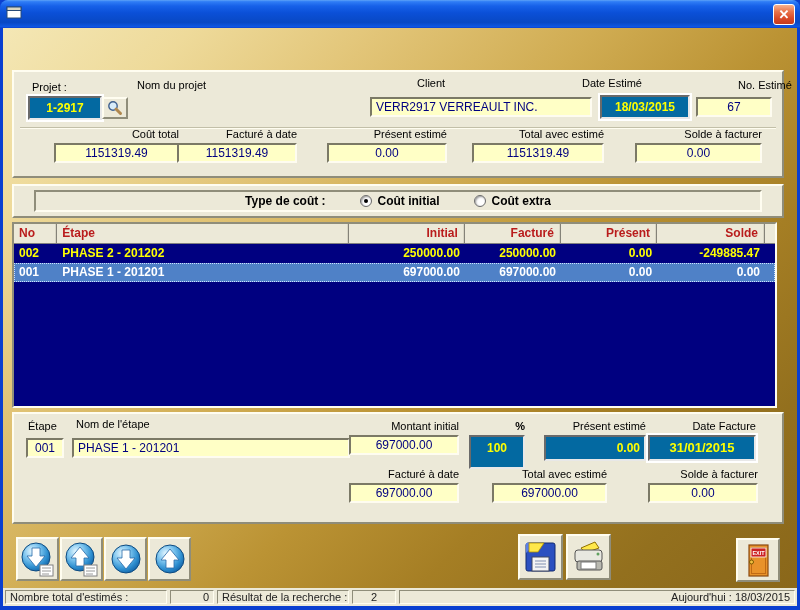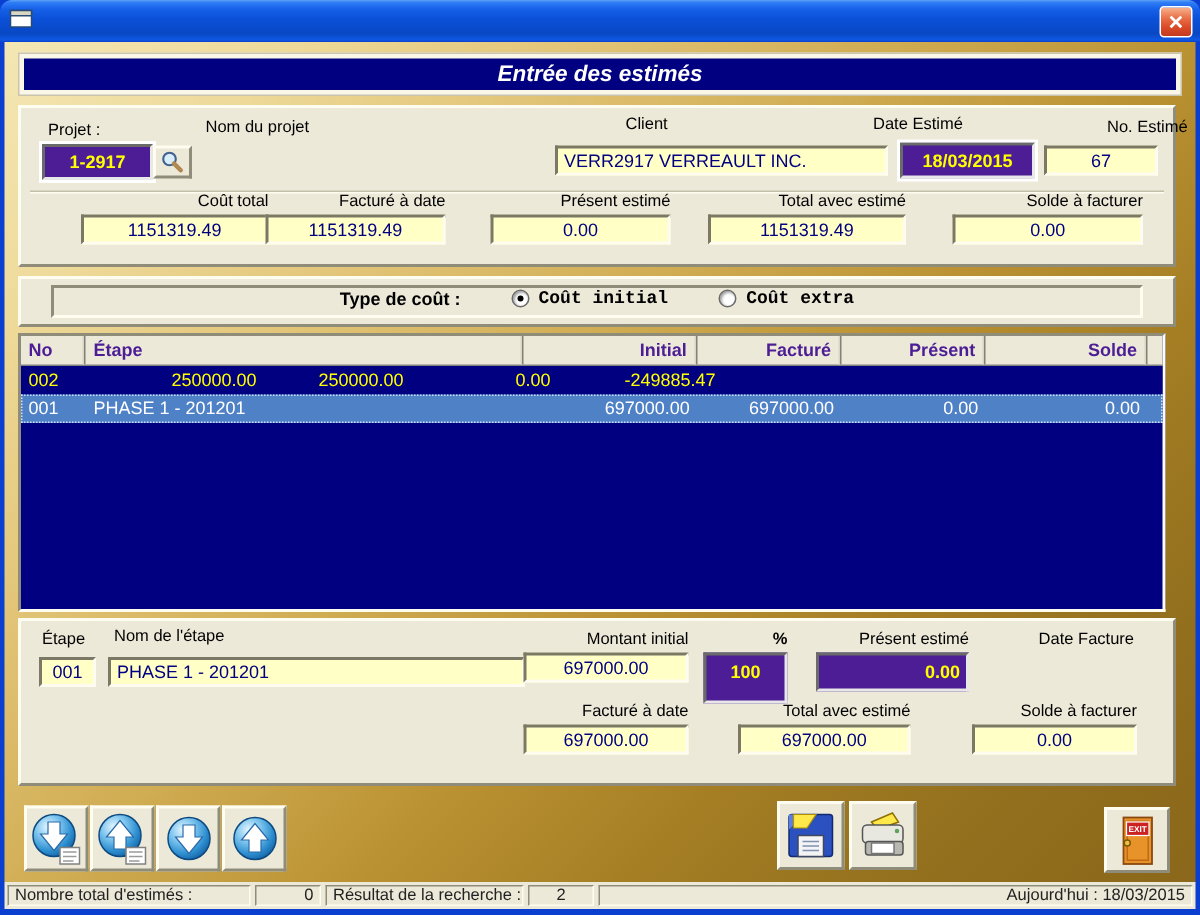--- a/index.html
+++ b/index.html
@@ -111,9 +111,6 @@
 
   <div class="bodyarea">
 
-    <div class="header-frame">
-      <div class="header-bar">Entrée des estimés</div>
-    </div>
 
     <div class="top-panel raised">
       <div class="groove"></div>

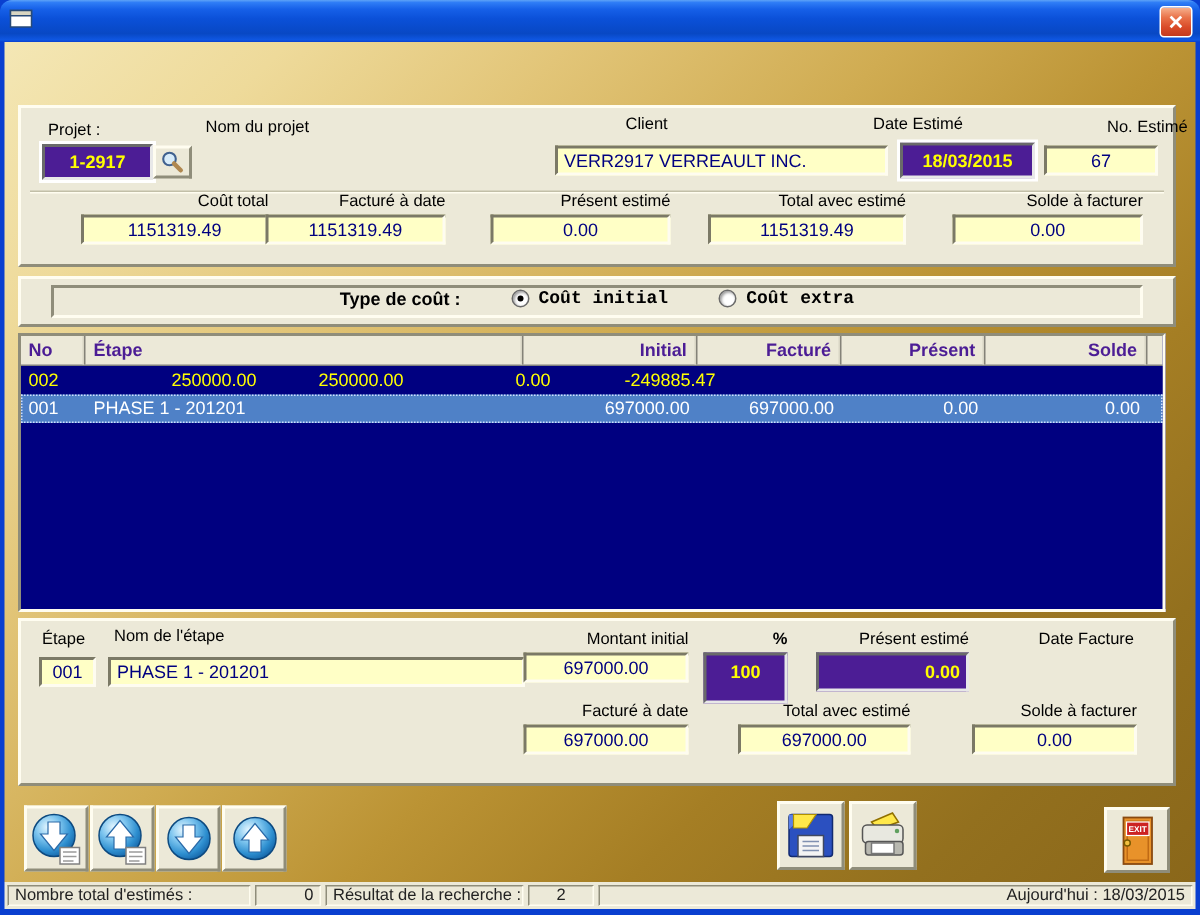--- a/index.html
+++ b/index.html
@@ -31,7 +31,7 @@
   .fld { position:absolute; background:#ffffc6; border:2px solid; border-color:#7b7966 #fefcf0 #fefcf0 #7b7966;
     color:#000080; font-size:12px; line-height:16px; padding:0 4px; white-space:nowrap; overflow:hidden; }
   .c { text-align:center; } .r { text-align:right; }
-  .nfld { position:absolute; background:#4c1d95; border:2px solid; border-color:#6a6a6a #e8e8e8 #e8e8e8 #6a6a6a;
+  .nfld { position:absolute; background:#0369a1; border:2px solid; border-color:#6a6a6a #e8e8e8 #e8e8e8 #6a6a6a;
     color:#ffff00; font-weight:bold; font-size:12px; line-height:18px; padding:0 4px; white-space:nowrap; }
   .rim { outline:2px solid #fff; }
 

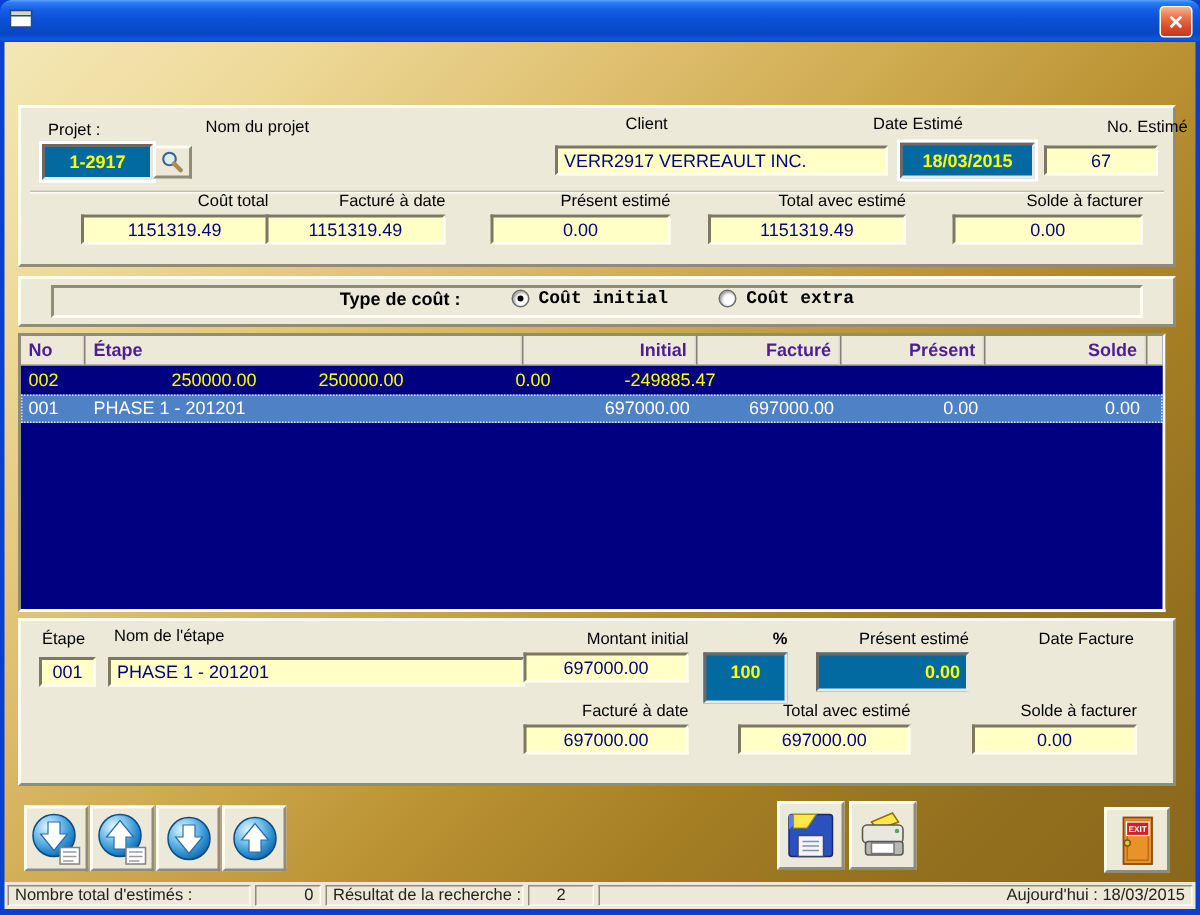--- a/index.html
+++ b/index.html
@@ -57,7 +57,7 @@
   
   .radio-panel { position:absolute; left:9px; top:156px; width:772px; height:34px; }
   .radio-strip { position:absolute; left:20px; right:20px; top:4px; bottom:4px; background:#ece9d8;
-    display:flex; align-items:flex-start; justify-content:center; gap:34px; }
+    display:flex; align-items:center; justify-content:center; gap:34px; }
   .radio-item { display:flex; align-items:center; gap:6px; cursor:pointer;font-family:Liberation Mono, monospace; }
   .radio-circle { width:12px; height:12px; border-radius:50%; background:#fff;
     border:1px solid #6a6a6a; box-shadow:inset 1px 1px 2px #9a9a9a; position:relative; }

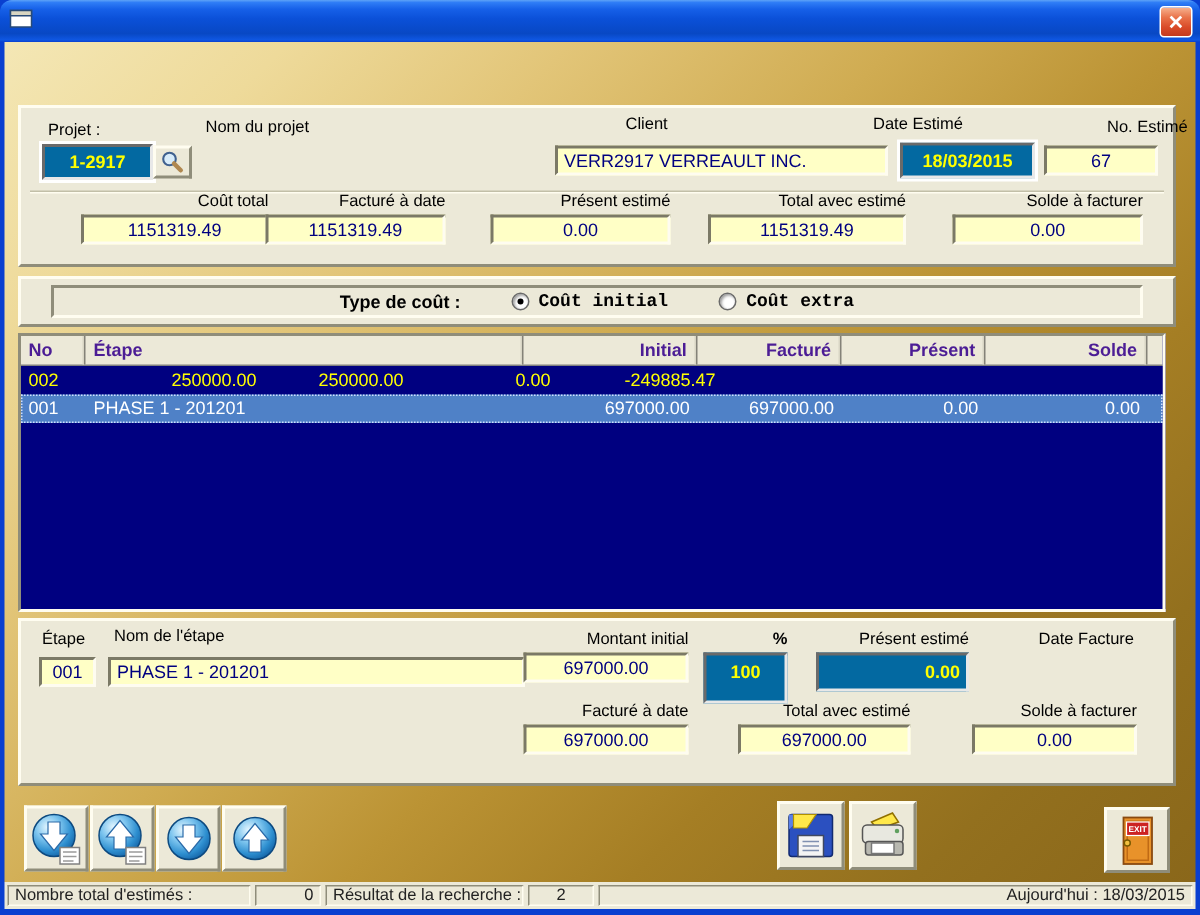--- a/index.html
+++ b/index.html
@@ -58,7 +58,7 @@
   .radio-panel { position:absolute; left:9px; top:156px; width:772px; height:34px; }
   .radio-strip { position:absolute; left:20px; right:20px; top:4px; bottom:4px; background:#ece9d8;
     display:flex; align-items:center; justify-content:center; gap:34px; }
-  .radio-item { display:flex; align-items:center; gap:6px; cursor:pointer;font-family:Liberation Mono, monospace; }
+  .radio-item { display:flex; align-items:center; gap:6px; cursor:pointer; }
   .radio-circle { width:12px; height:12px; border-radius:50%; background:#fff;
     border:1px solid #6a6a6a; box-shadow:inset 1px 1px 2px #9a9a9a; position:relative; }
   .radio-circle.on::after { content:''; position:absolute; left:3px; top:3px; width:4px; height:4px;

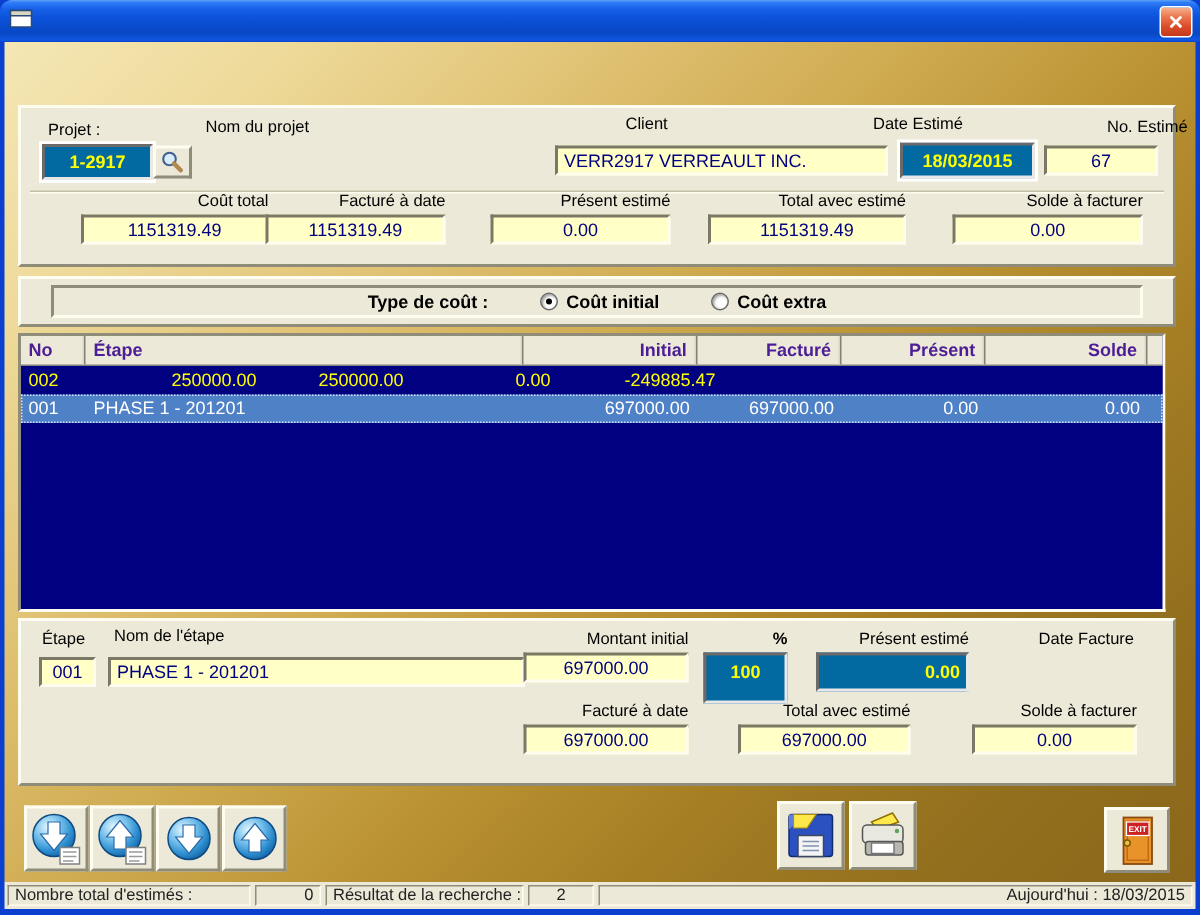--- a/index.html
+++ b/index.html
@@ -69,7 +69,7 @@
   .grid { position:absolute; left:9px; top:194px; width:765px; height:186px;
     border:2px solid; border-color:#8f8d7a #fffdf0 #fffdf0 #8f8d7a; background:#000080; }
   .grid-header { display:flex; height:20px; background:#ece9d8; border-bottom:1px solid #808080; }
-  .th { font-size:12px; font-weight:bold; color:#4c1d95; line-height:18px; padding:0 5px;
+  .th { font-size:12px; font-weight:bold; color:#b91c1c; line-height:18px; padding:0 5px;
     border-right:2px ridge #d8d5c4; overflow:hidden; white-space:nowrap; }
   .grid-row { display:flex; height:19px; font-size:12px; font-weight:normal; line-height:19px;align-items:center; }
   .td { padding:0 5px; overflow:hidden; white-space:nowrap; }

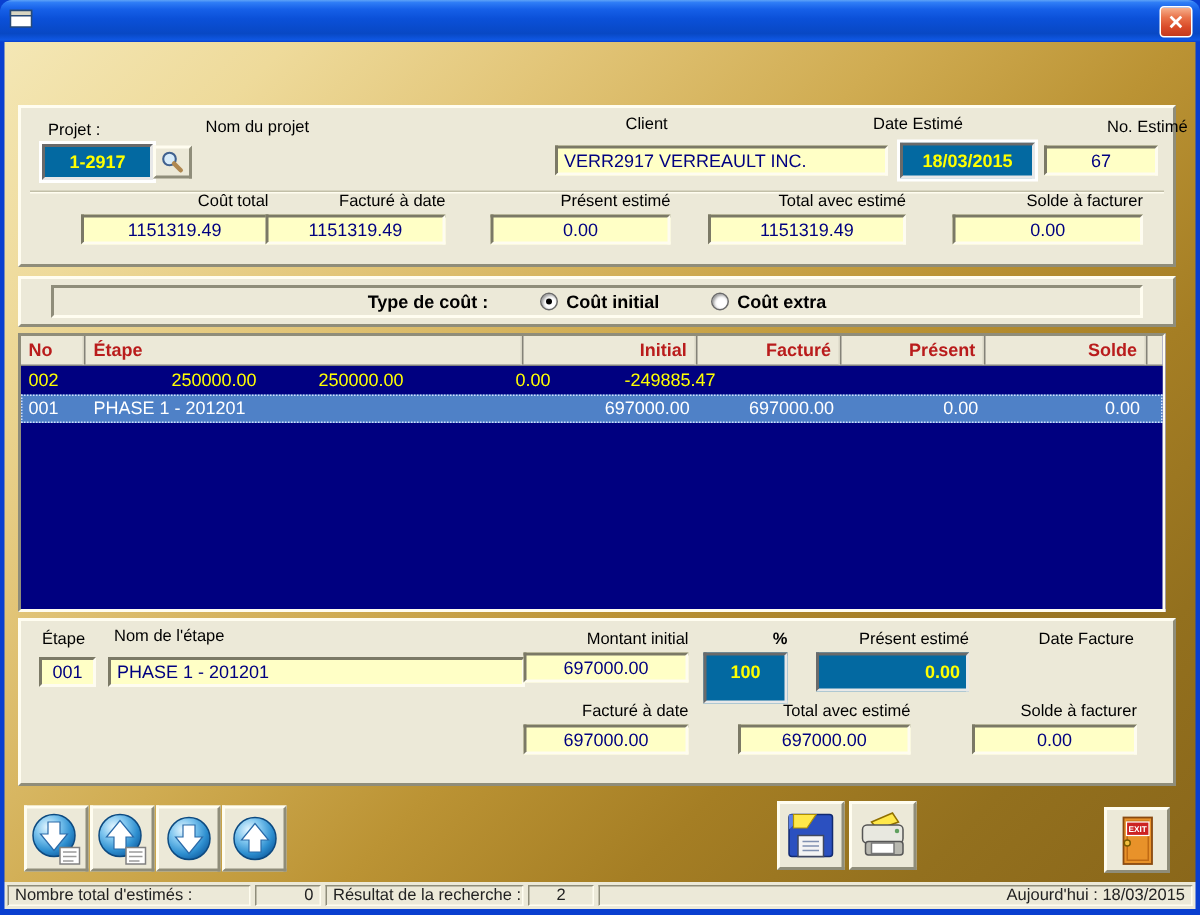--- a/index.html
+++ b/index.html
@@ -71,7 +71,7 @@
   .grid-header { display:flex; height:20px; background:#ece9d8; border-bottom:1px solid #808080; }
   .th { font-size:12px; font-weight:bold; color:#b91c1c; line-height:18px; padding:0 5px;
     border-right:2px ridge #d8d5c4; overflow:hidden; white-space:nowrap; }
-  .grid-row { display:flex; height:19px; font-size:12px; font-weight:normal; line-height:19px;align-items:center; }
+  .grid-row { display:flex; height:19px; font-size:12px; font-weight:bold; line-height:19px;align-items:center; }
   .td { padding:0 5px; overflow:hidden; white-space:nowrap; }
   .row-normal { color:#ffff00; background:#000080; }
   .row-selected { color:#ffffff; background:#4f81c7; outline:1px dotted #cfe0ff; outline-offset:-1px; }

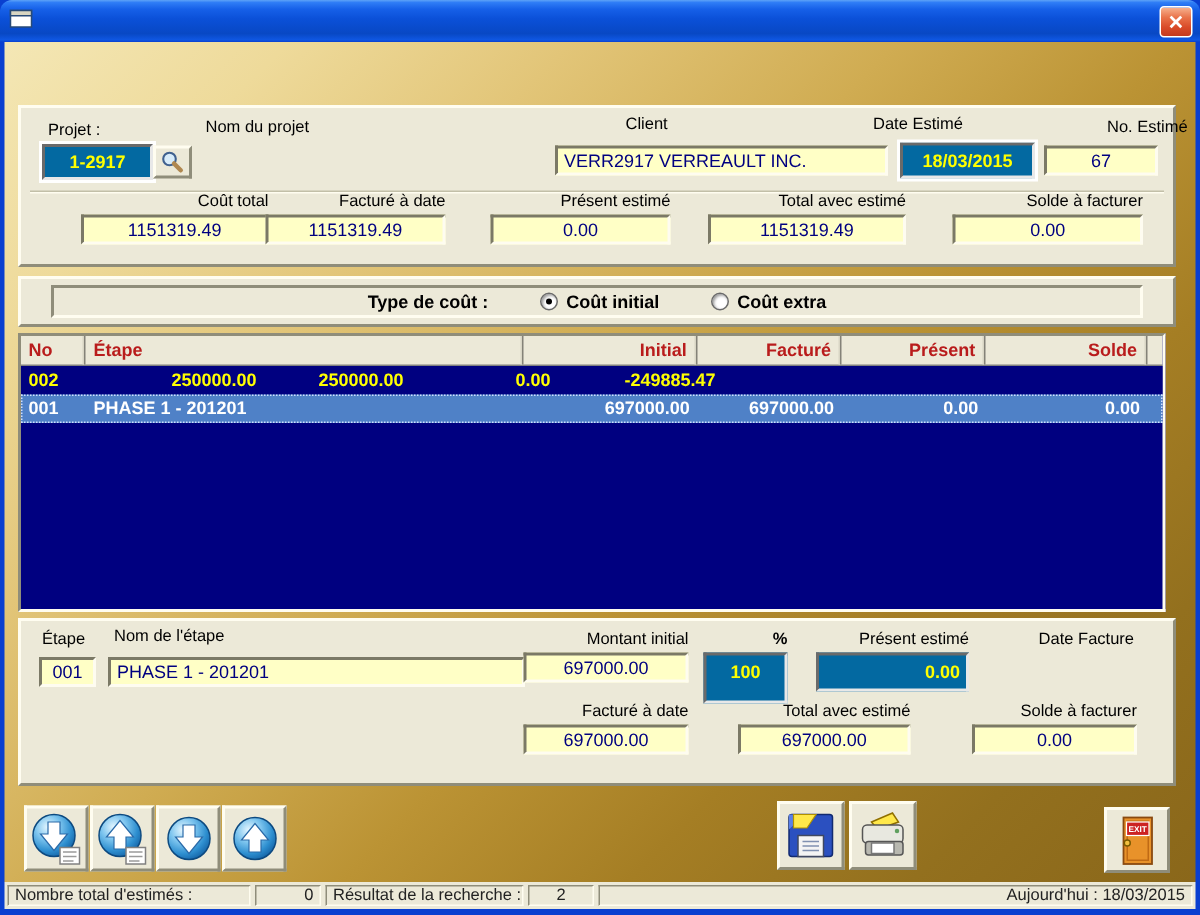--- a/index.html
+++ b/index.html
@@ -184,6 +184,7 @@
       </div>
       <div class="grid-row row-normal">
         <div class="td w-no">002</div>
+        <div class="td w-etape">PHASE 2 - 201202</div>
         <div class="td w-init r">250000.00</div>
         <div class="td w-fact r">250000.00</div>
         <div class="td w-pres r">0.00</div>

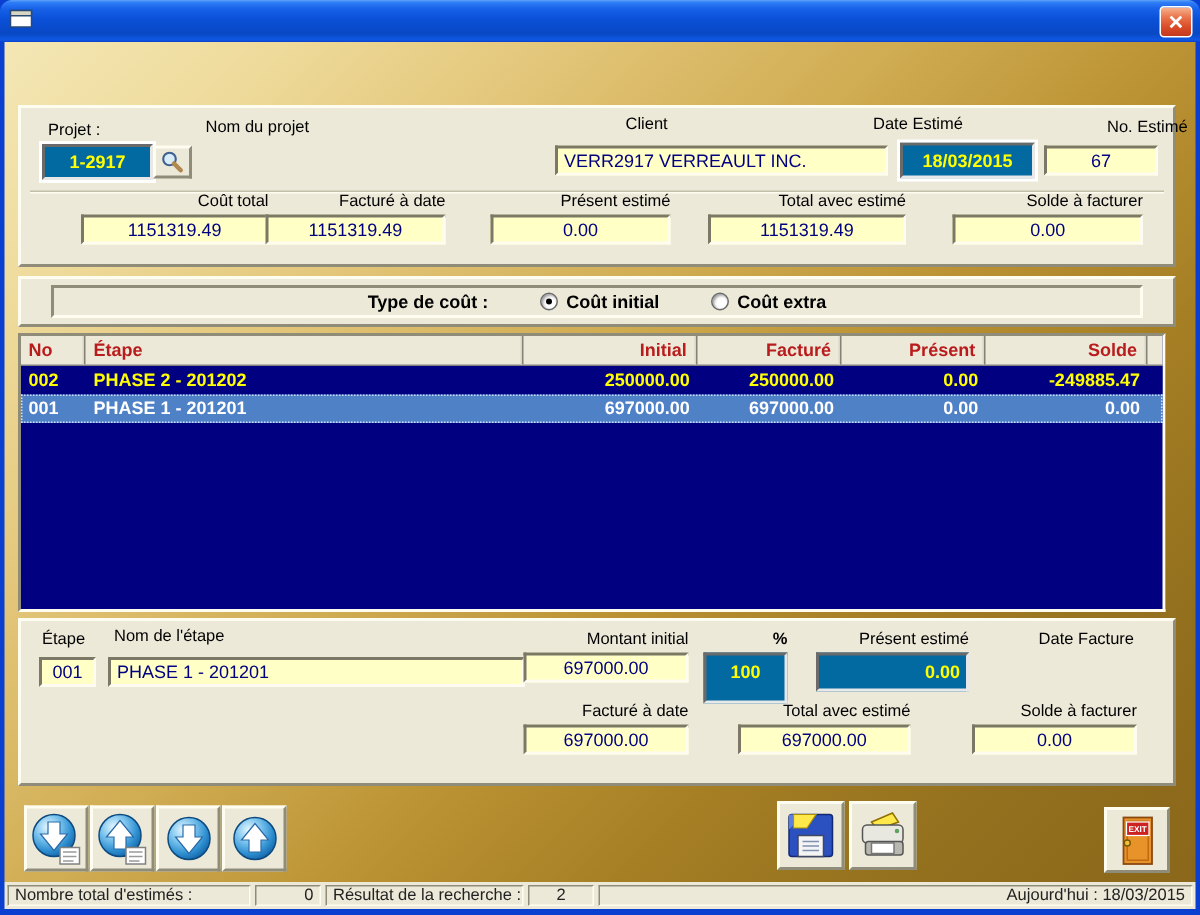--- a/index.html
+++ b/index.html
@@ -227,6 +227,7 @@
 
       <div class="grp" style="left:634px; top:6px; width:108px;">
         <span class="glbl">Date Facture</span>
+        <div class="nfld gnfld c rim" style="height:26px; line-height:22px; font-size:13px;">31/01/2015</div>
       </div>
 
       <div class="grp" style="left:335px; top:54px; width:110px;">

